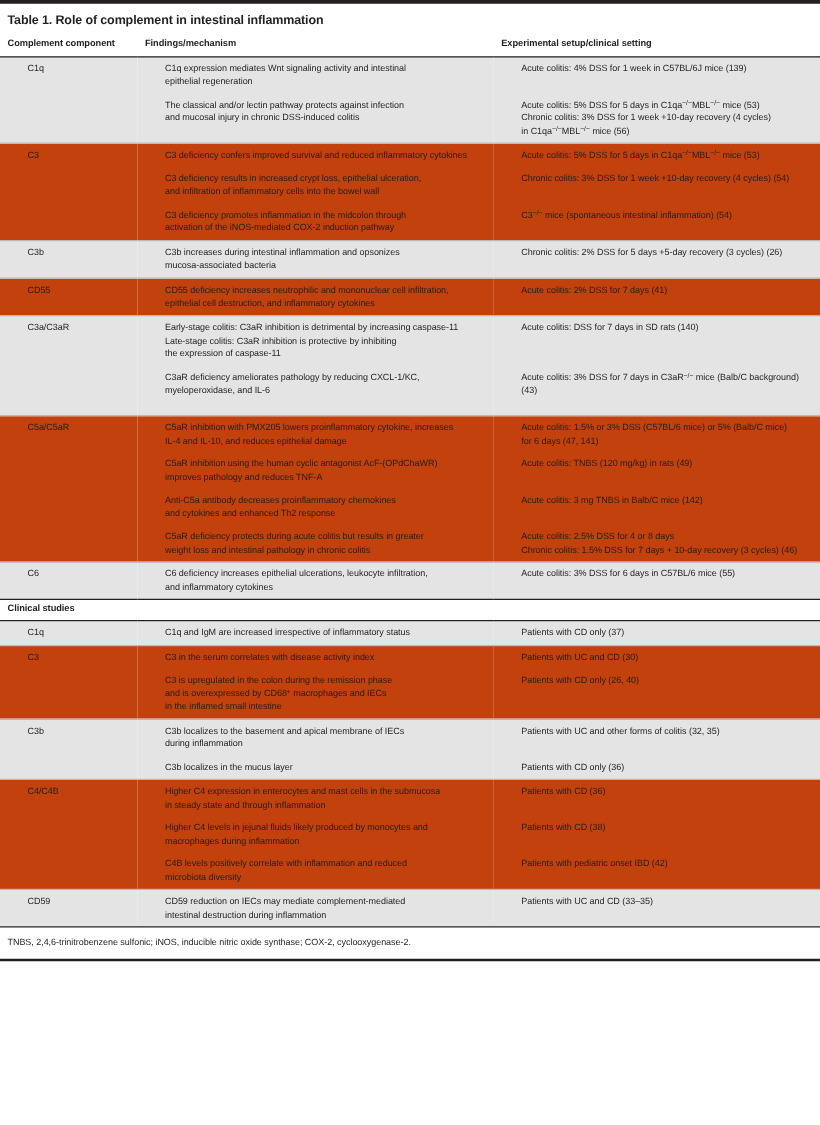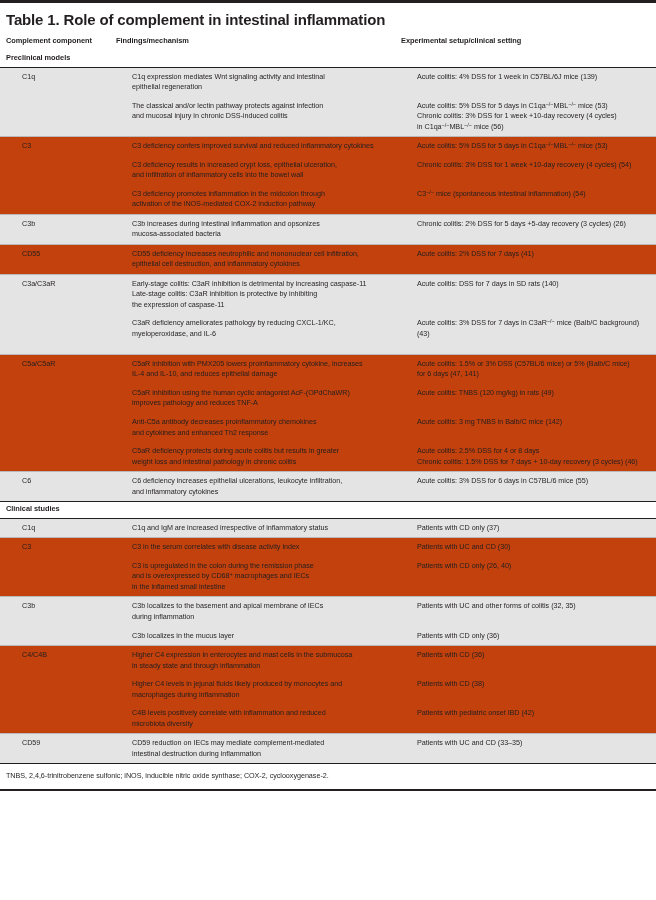--- a/index.html
+++ b/index.html
@@ -26,7 +26,7 @@
     width: 656px;
   }
   .table-title {
-    font-size: 15px;
+    font-size: 10px;
     font-weight: bold;
     letter-spacing: -0.01em;
     padding: 8px 6px 6px 6px;

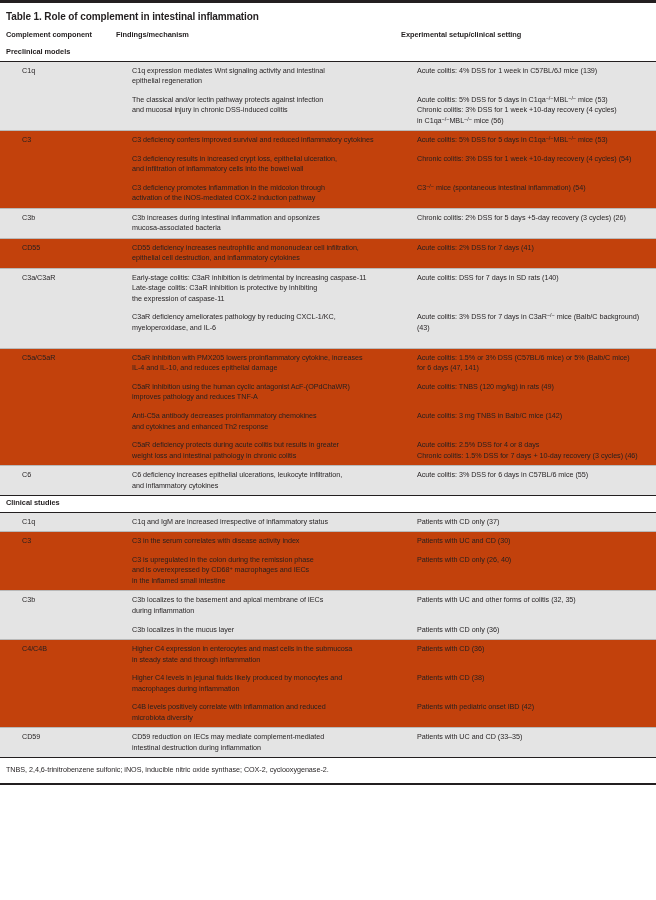--- a/index.html
+++ b/index.html
@@ -142,9 +142,6 @@
       </tr>
     </thead>
     <tbody id="tbody">
-        <tr class="section-row first">
-          <td colspan="3">Preclinical models</td>
-        </tr>
         <tr class="shaded sec-start">
           <td class="comp">C1q</td>
           <td>

